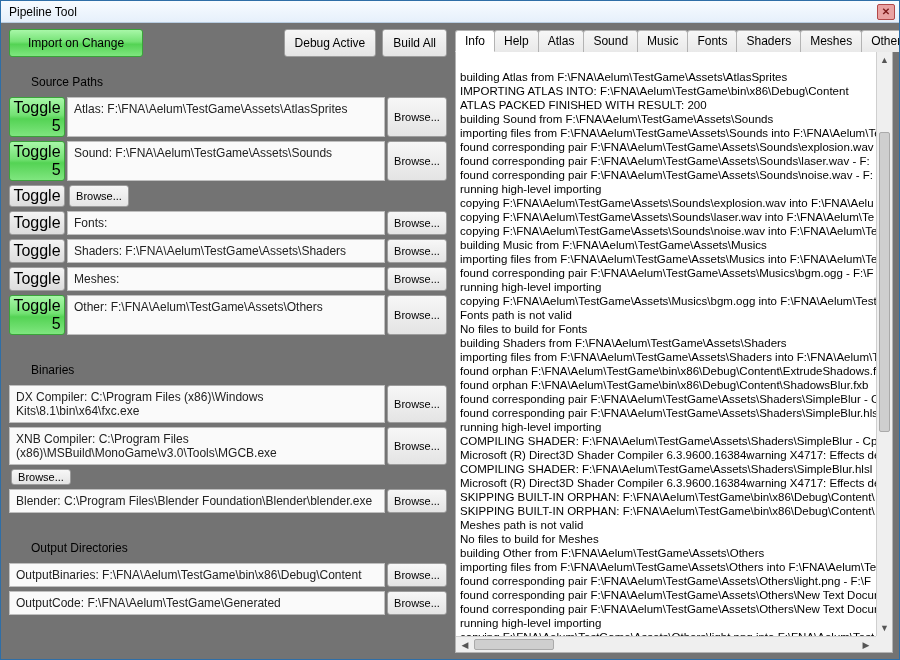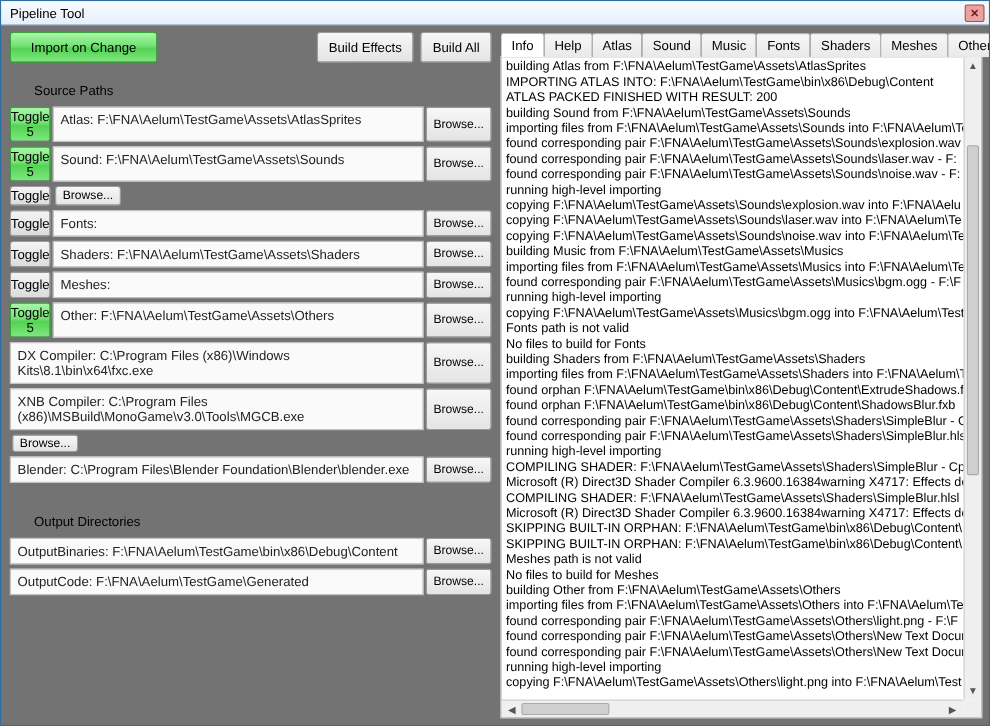--- a/index.html
+++ b/index.html
@@ -207,7 +207,7 @@
       <div class="toprow">
         <button class="btn btn-accent btn-import">Import on Change</button>
         <div class="spacer-flex"></div>
-        <button class="btn">Build Effects</button>
+        <button class="btn">Debug Active</button>
         <button class="btn">Build All</button>
       </div>
 

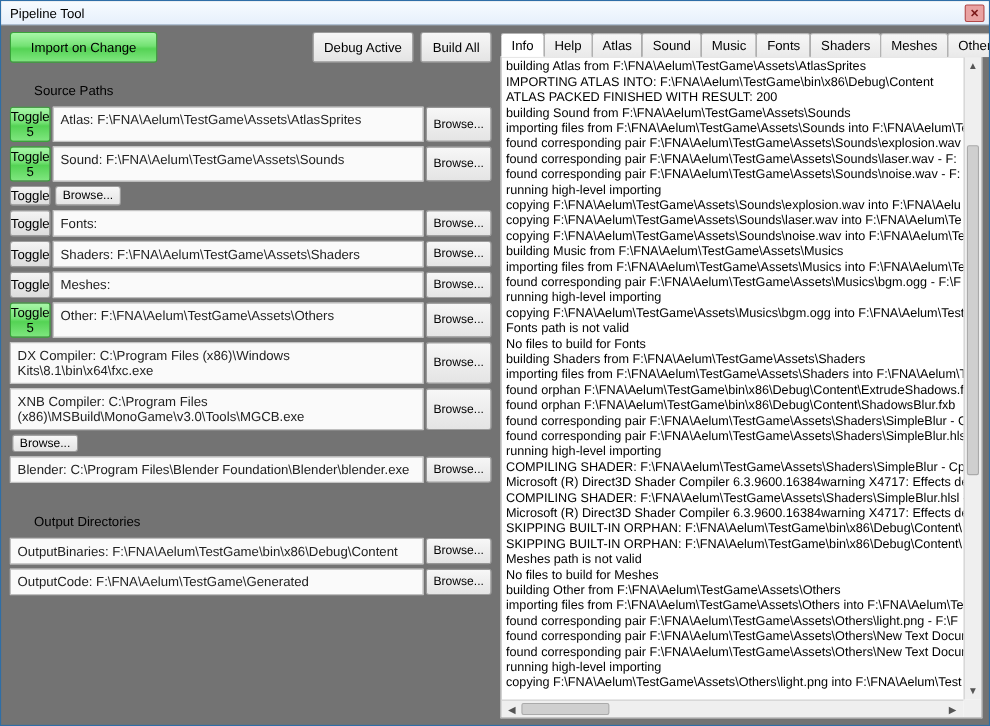--- a/index.html
+++ b/index.html
@@ -158,6 +158,7 @@
     line-height:14px;
     white-space:nowrap;
     color:#000;
+    margin-top:16px;
   }
   .vscroll {
     position:absolute; right:0; top:0; bottom:16px; width:16px;

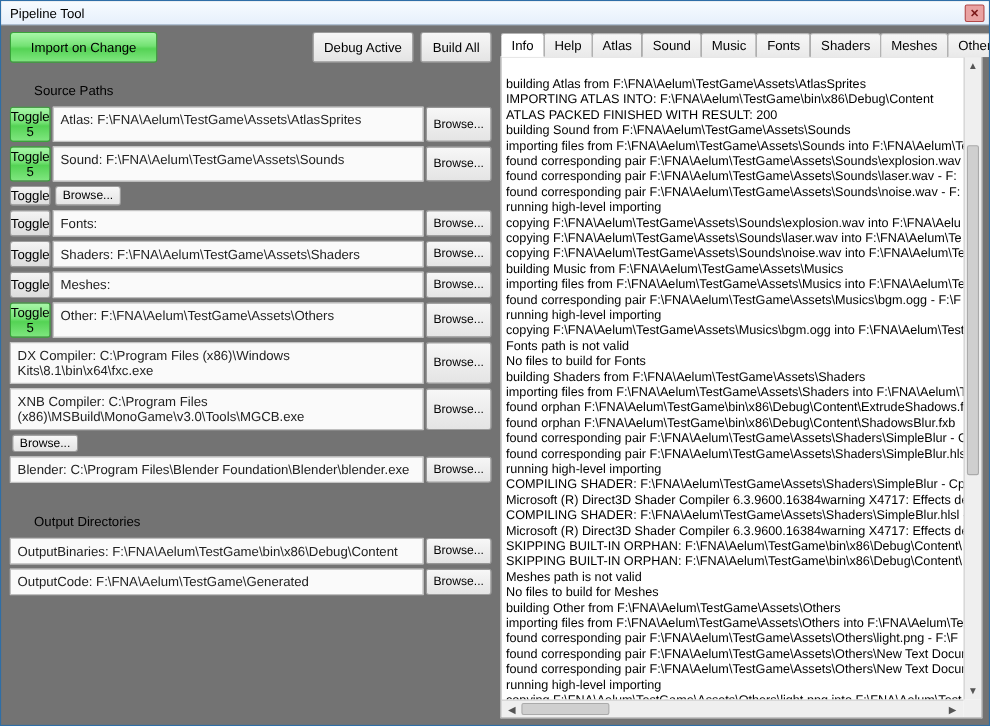--- a/index.html
+++ b/index.html
@@ -83,15 +83,16 @@
     margin-bottom: 4px;
   }
   .toggle {
-    width: 37px;
+    width: 56px;
     flex-shrink:0;
     border: 1px solid #9c9c9c;
     background: linear-gradient(#f4f4f4, #dcdcdc);
     border-radius: 3px;
-    font-size:12px;
+    font-size:16px;
     display:flex;align-items:center;justify-content:center;
     cursor:pointer;
     margin-right:2px;
+    text-align:right;
   }
   .toggle.on {
     background: linear-gradient(#a8f7a8, #74e274 45%, #54d354 55%, #7fe67f);

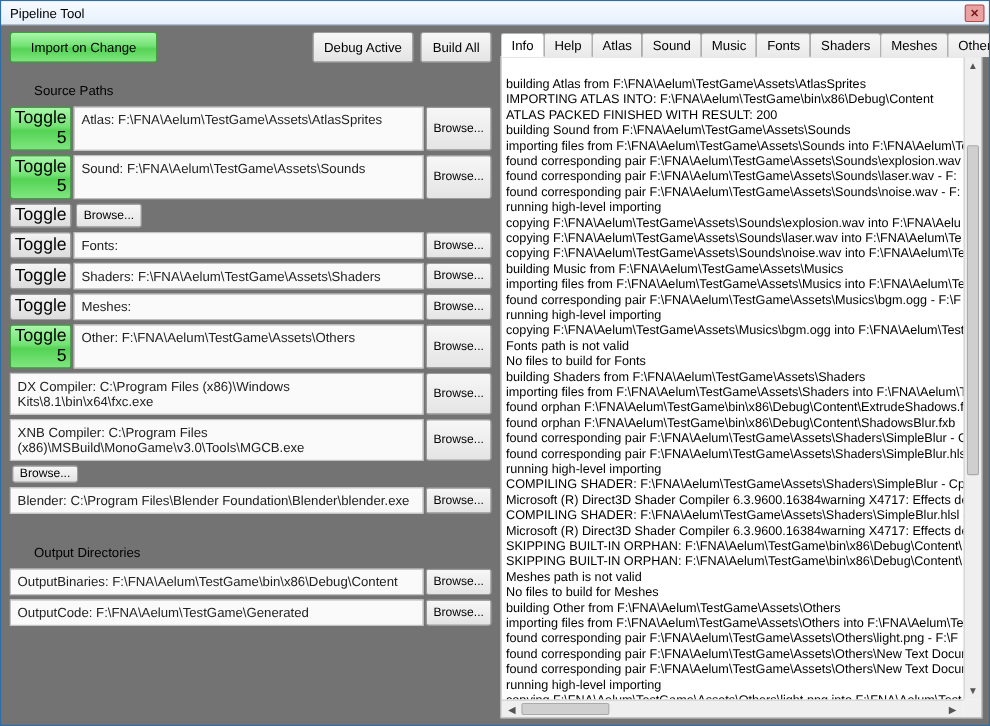--- a/index.html
+++ b/index.html
@@ -251,6 +251,7 @@
           </div>
         </div>
 
+      <div class="section-title" style="margin-top:28px">Binaries</div>
       <div id="binary-rows">
           <div class="row row-bin">
             <div class="field">DX Compiler: C:\Program Files (x86)\Windows Kits\8.1\bin\x64\fxc.exe</div>

